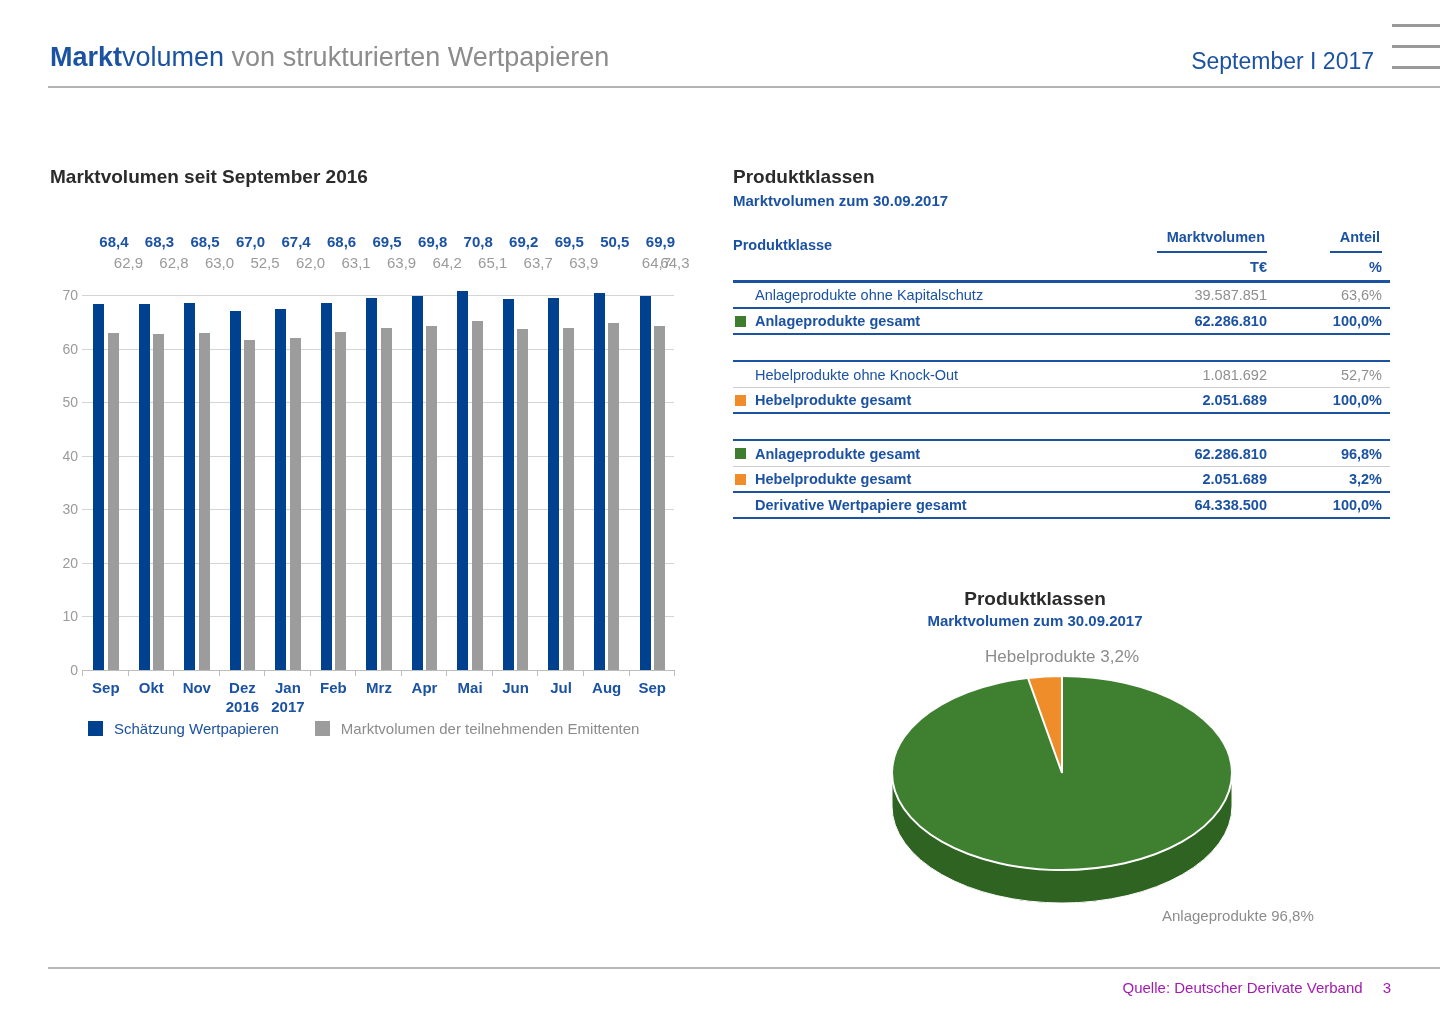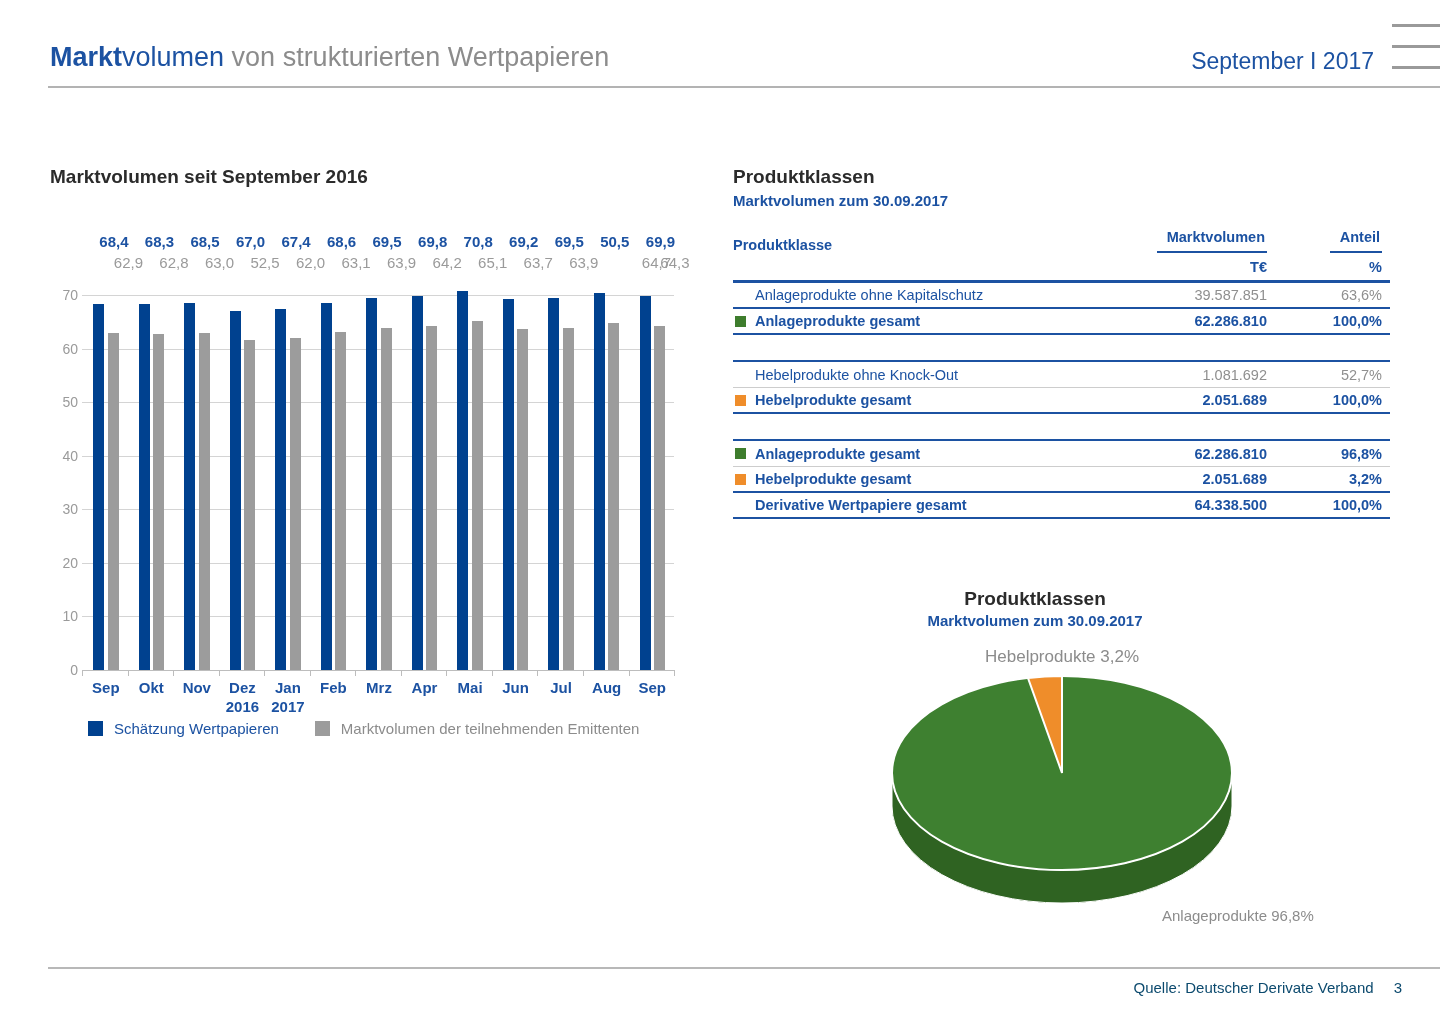--- a/index.html
+++ b/index.html
@@ -67,7 +67,7 @@
 
   
   .f-rule { position:absolute; left:48px; right:0; top:967px; height:2px; background:#b8b8b8; }
-  .f-text { position:absolute; right:38px; top:979px; font-size:15px; color:#0c4a6e; }
+  .f-text { position:absolute; right:49px; top:979px; font-size:15px; color:#a21caf; }
   .f-text .pagenum { margin-left:20px; }
 </style>
 </head>

